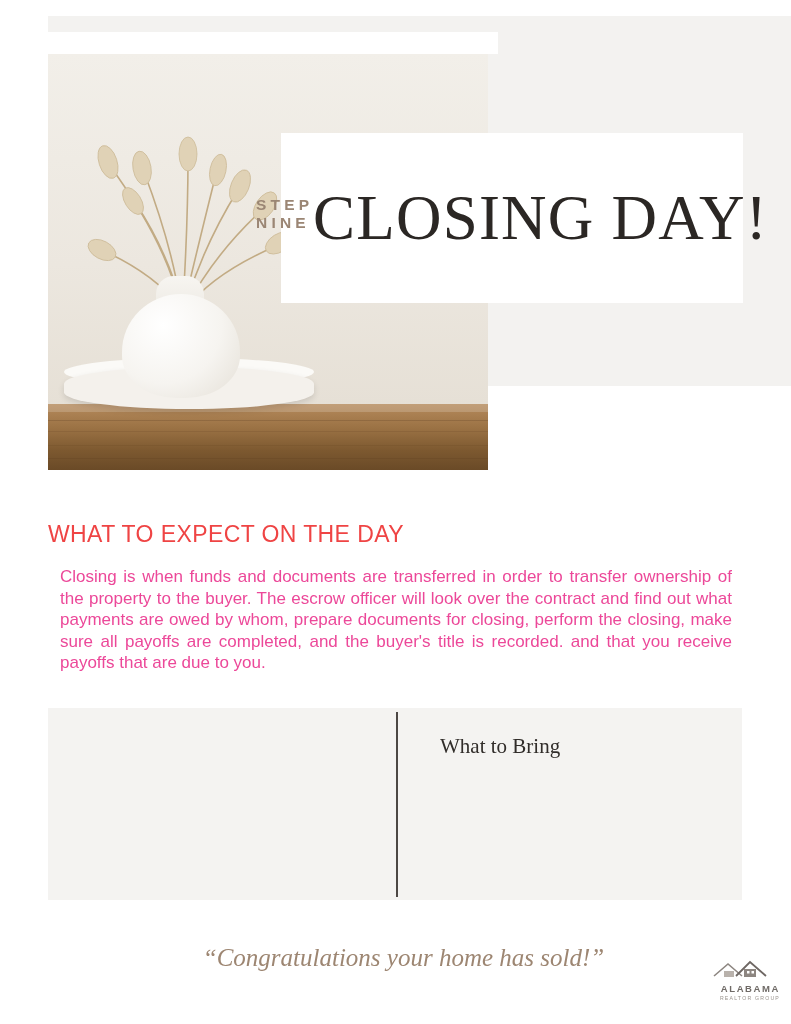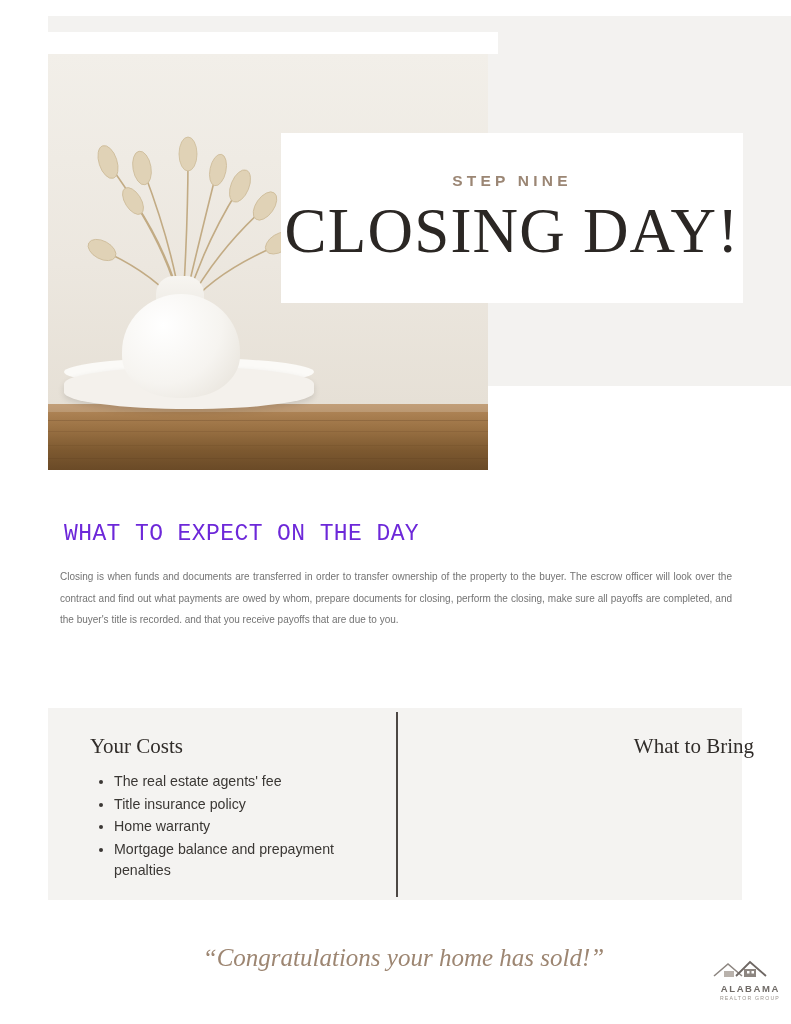--- a/index.html
+++ b/index.html
@@ -134,7 +134,7 @@
     height: 170px;
     background: #ffffff;
     display: flex;
-    flex-direction: column;
+    flex-direction: row;
     align-items: center;
     justify-content: center;
   }

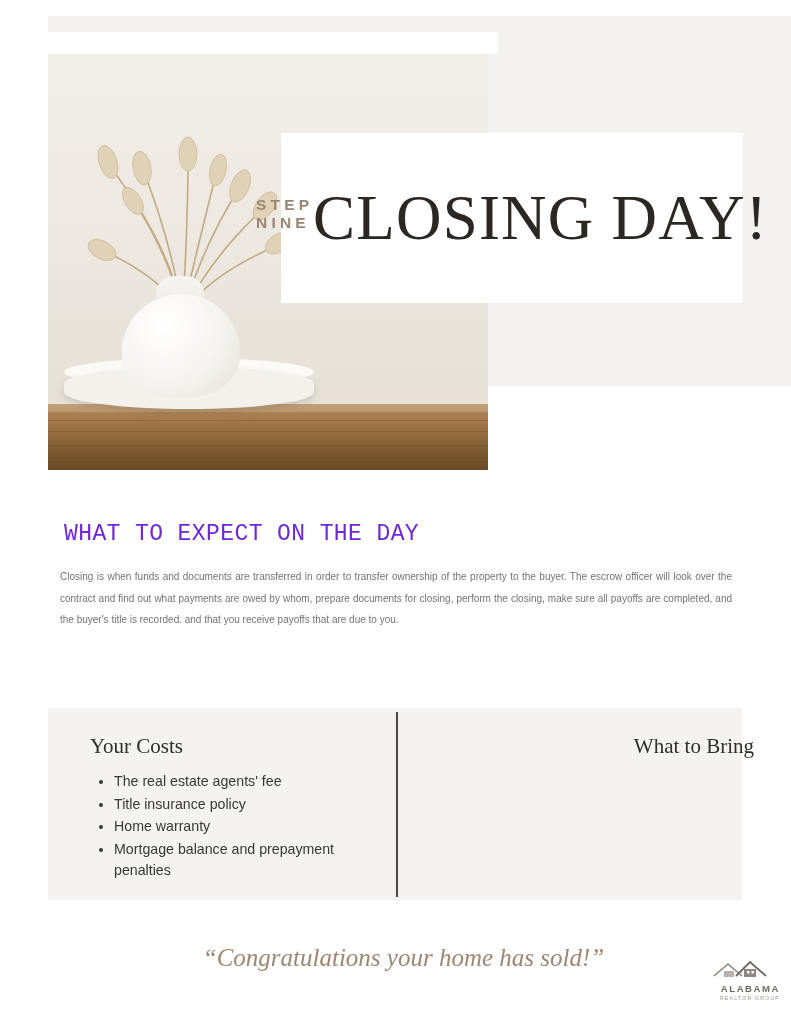--- a/index.html
+++ b/index.html
@@ -158,12 +158,12 @@
   
   .section-heading {
     position: absolute;
-    left: 64px;
+    left: 48px;
     top: 521px;
-    font-family: Liberation Mono, monospace;
+    font-family: Liberation Sans, sans-serif;
     font-size: 23px;
     letter-spacing: 0.4px;
-    color: #6d28d9;
+    color: #ef4444;
   }
 
   .body-copy {

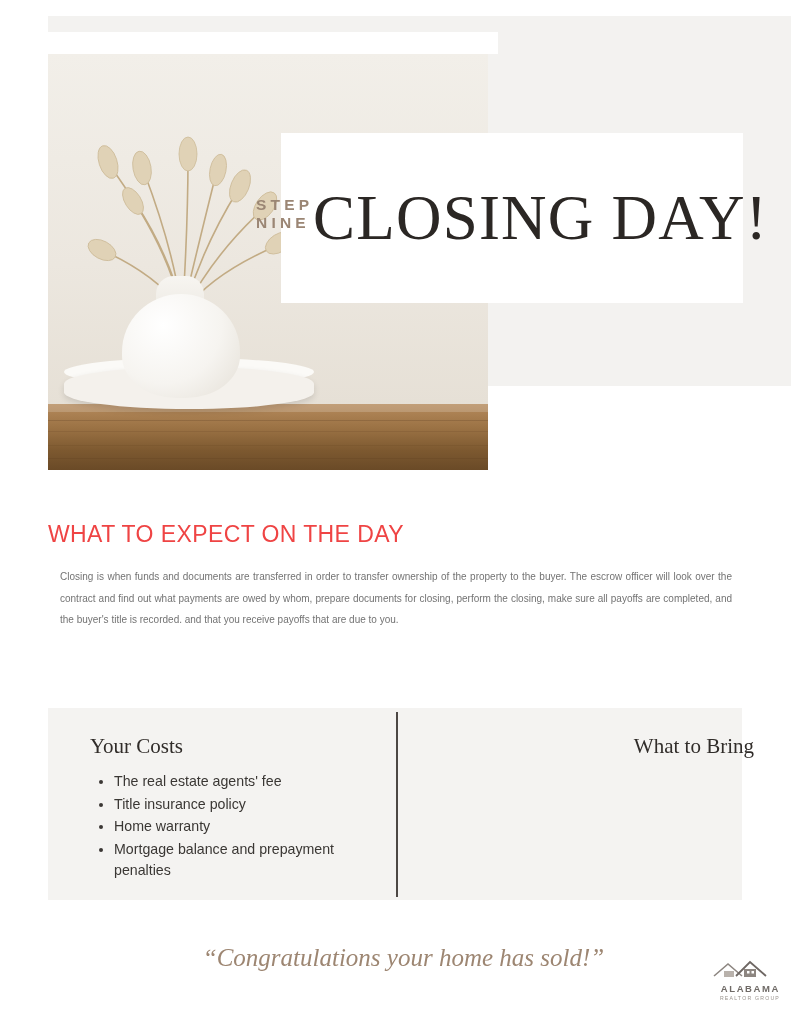--- a/index.html
+++ b/index.html
@@ -171,9 +171,9 @@
     left: 60px;
     top: 566px;
     width: 672px;
-    font-size: 10px;
+    font-size: 17px;
     line-height: 21.5px;
-    color: #737373;
+    color: #ec4899;
     text-align: justify;
   }
 

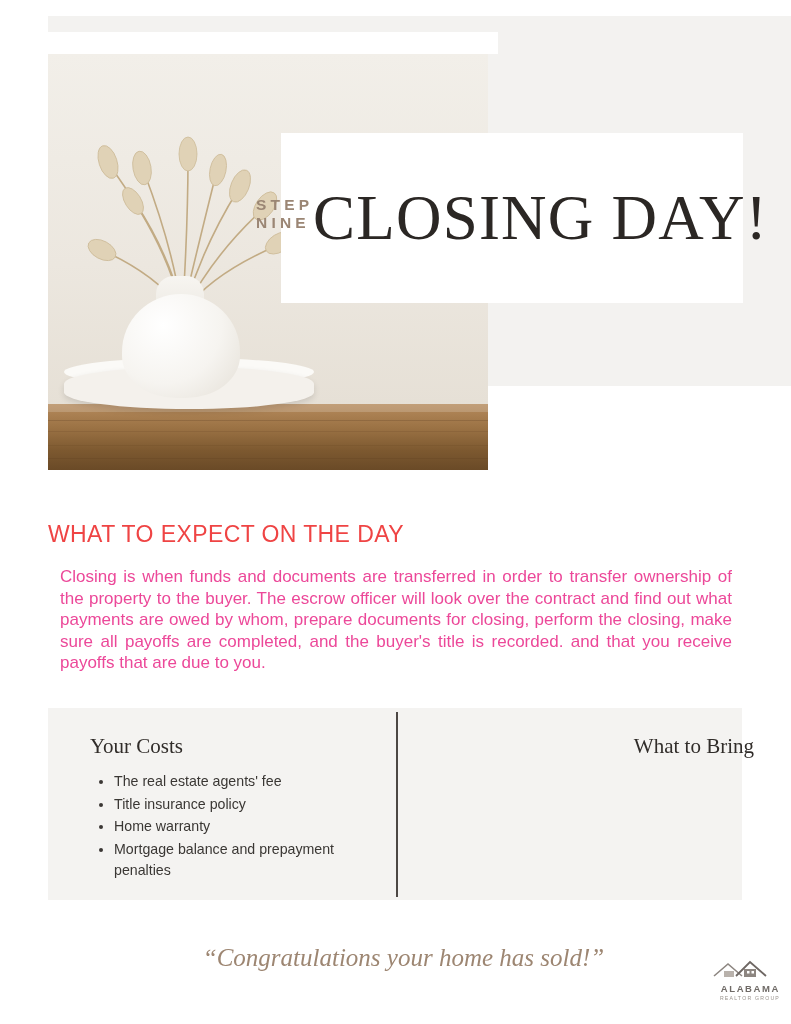--- a/index.html
+++ b/index.html
@@ -314,15 +314,6 @@
   <div class="panel"></div>
   <div class="panel-divider"></div>
 
-  <div class="col col-left">
-    <div class="col-title">Your Costs</div>
-    <ul>
-      <li>The real estate agents' fee</li>
-      <li>Title insurance policy</li>
-      <li>Home warranty</li>
-      <li>Mortgage balance and prepayment penalties</li>
-    </ul>
-  </div>
 
   <div class="col col-right">
     <div class="col-title">What to Bring</div>

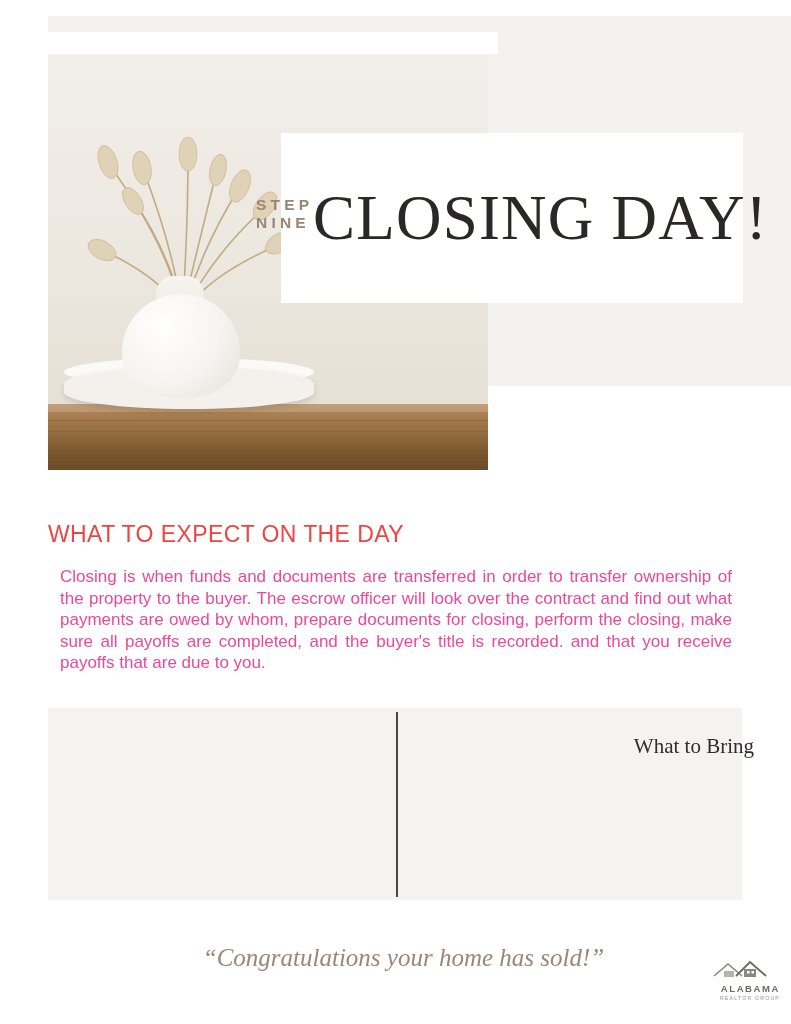--- a/index.html
+++ b/index.html
@@ -199,7 +199,7 @@
     top: 734px;
   }
   .col-left { left: 90px; width: 290px; }
-  .col-right { left: 464px; width: 290px; text-align: right; }
+  .col-right { left: 440px; width: 290px; }
   .col-title {
     font-family: "Liberation Serif", serif;
     font-size: 21px;

